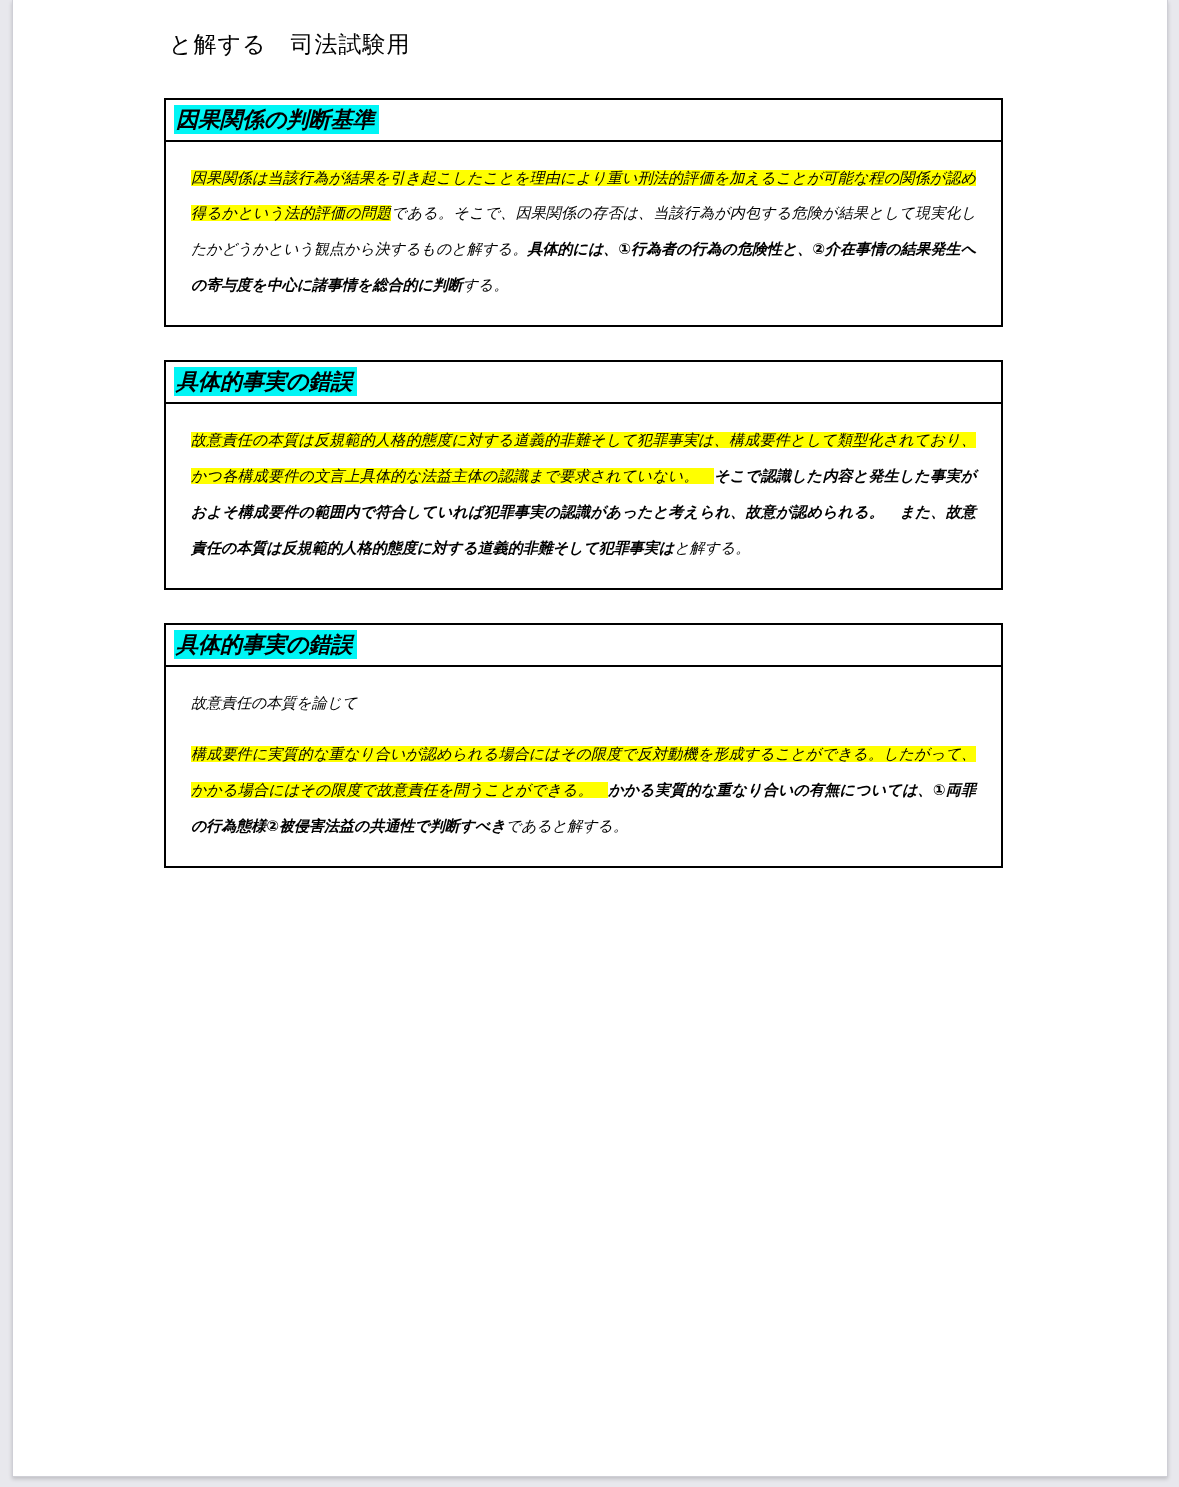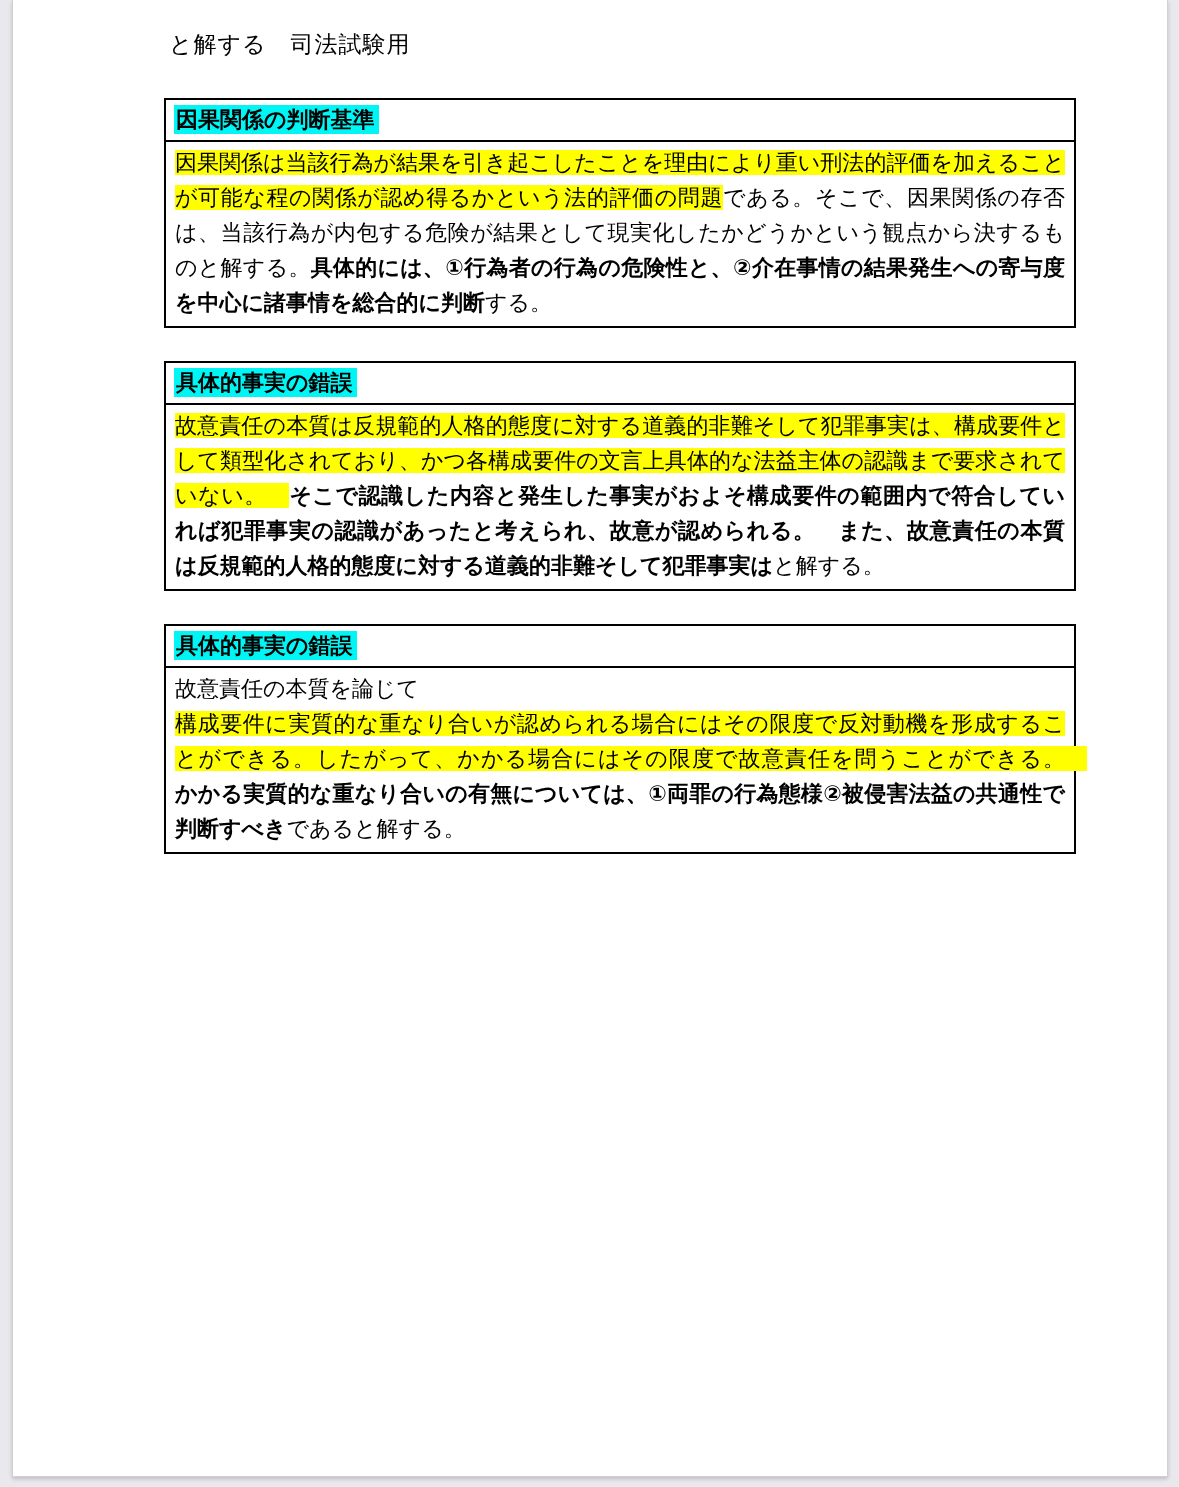--- a/index.html
+++ b/index.html
@@ -37,8 +37,9 @@
     letter-spacing:1px;
   }
   .boxes{
-    width:912px;
+    width:839px;
     margin:38px 0 0 151px;
+    font-style:italic;
   }
   .box{
     border:2px solid var(--border);

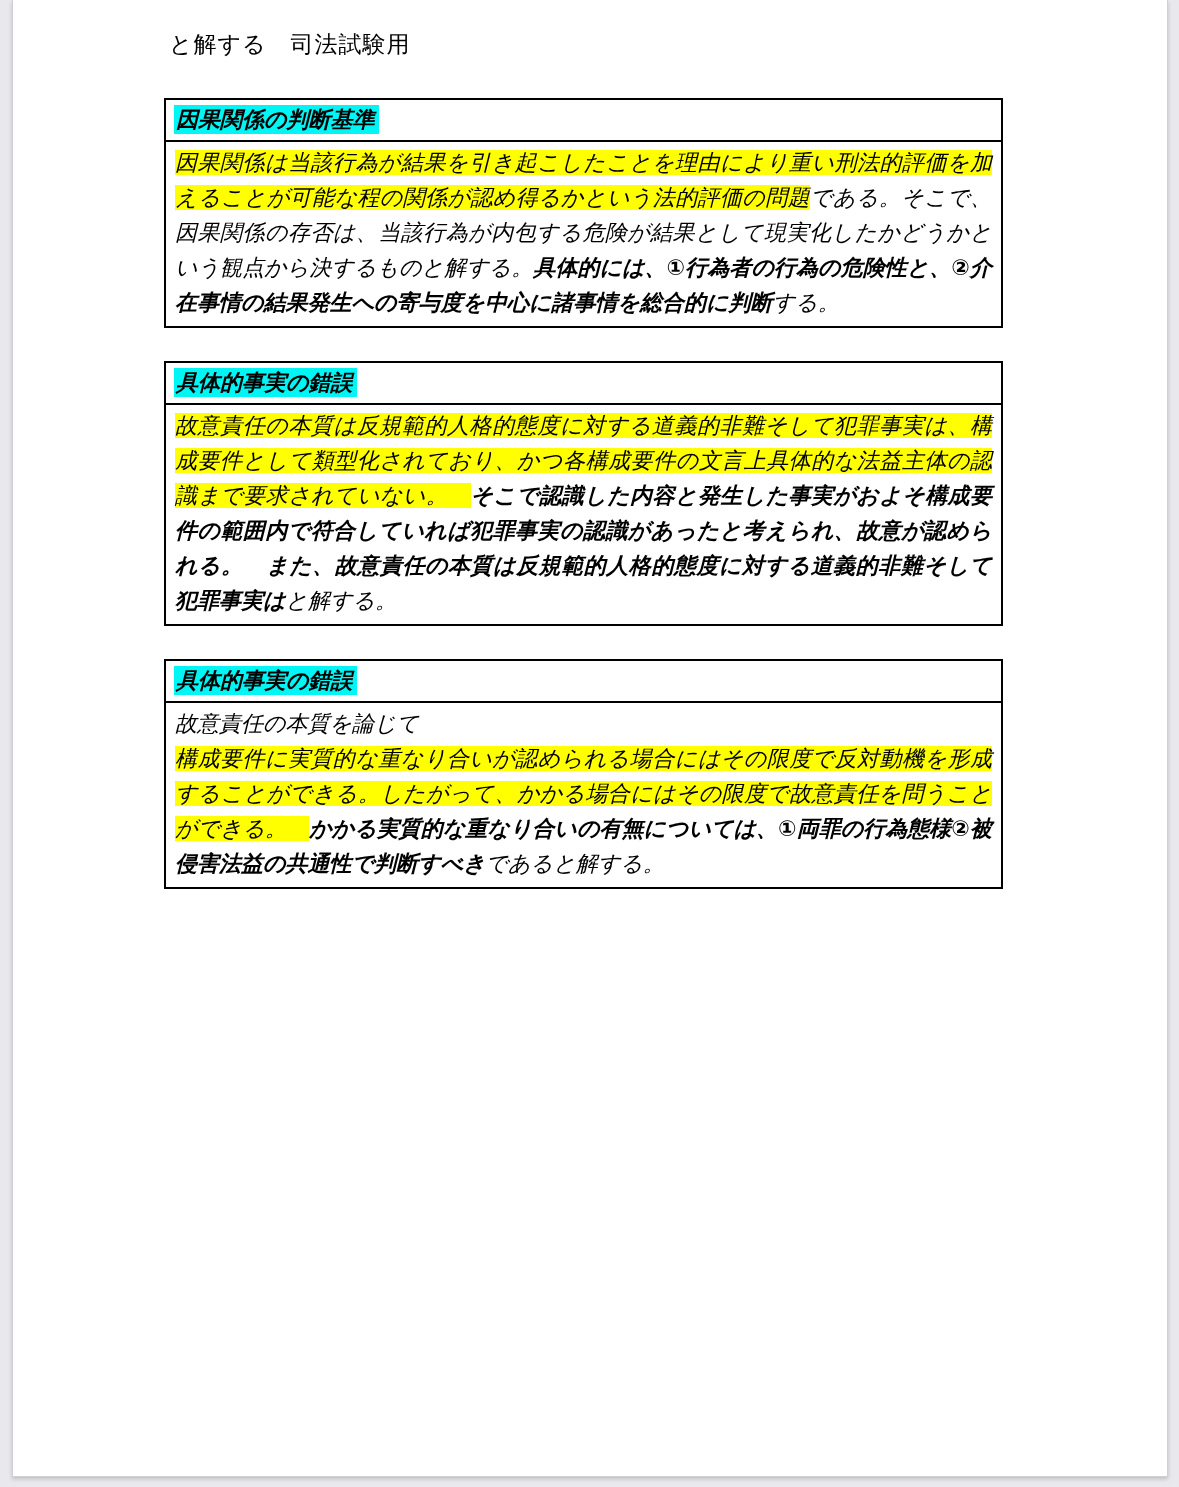--- a/index.html
+++ b/index.html
@@ -65,8 +65,8 @@
     border-top:2px solid var(--border);
   }
   .para{
-    margin:0;
-    font-size:22px;
+    margin:16px;
+    font-size:15px;
     line-height:35px;
     text-align:justify;
   }

